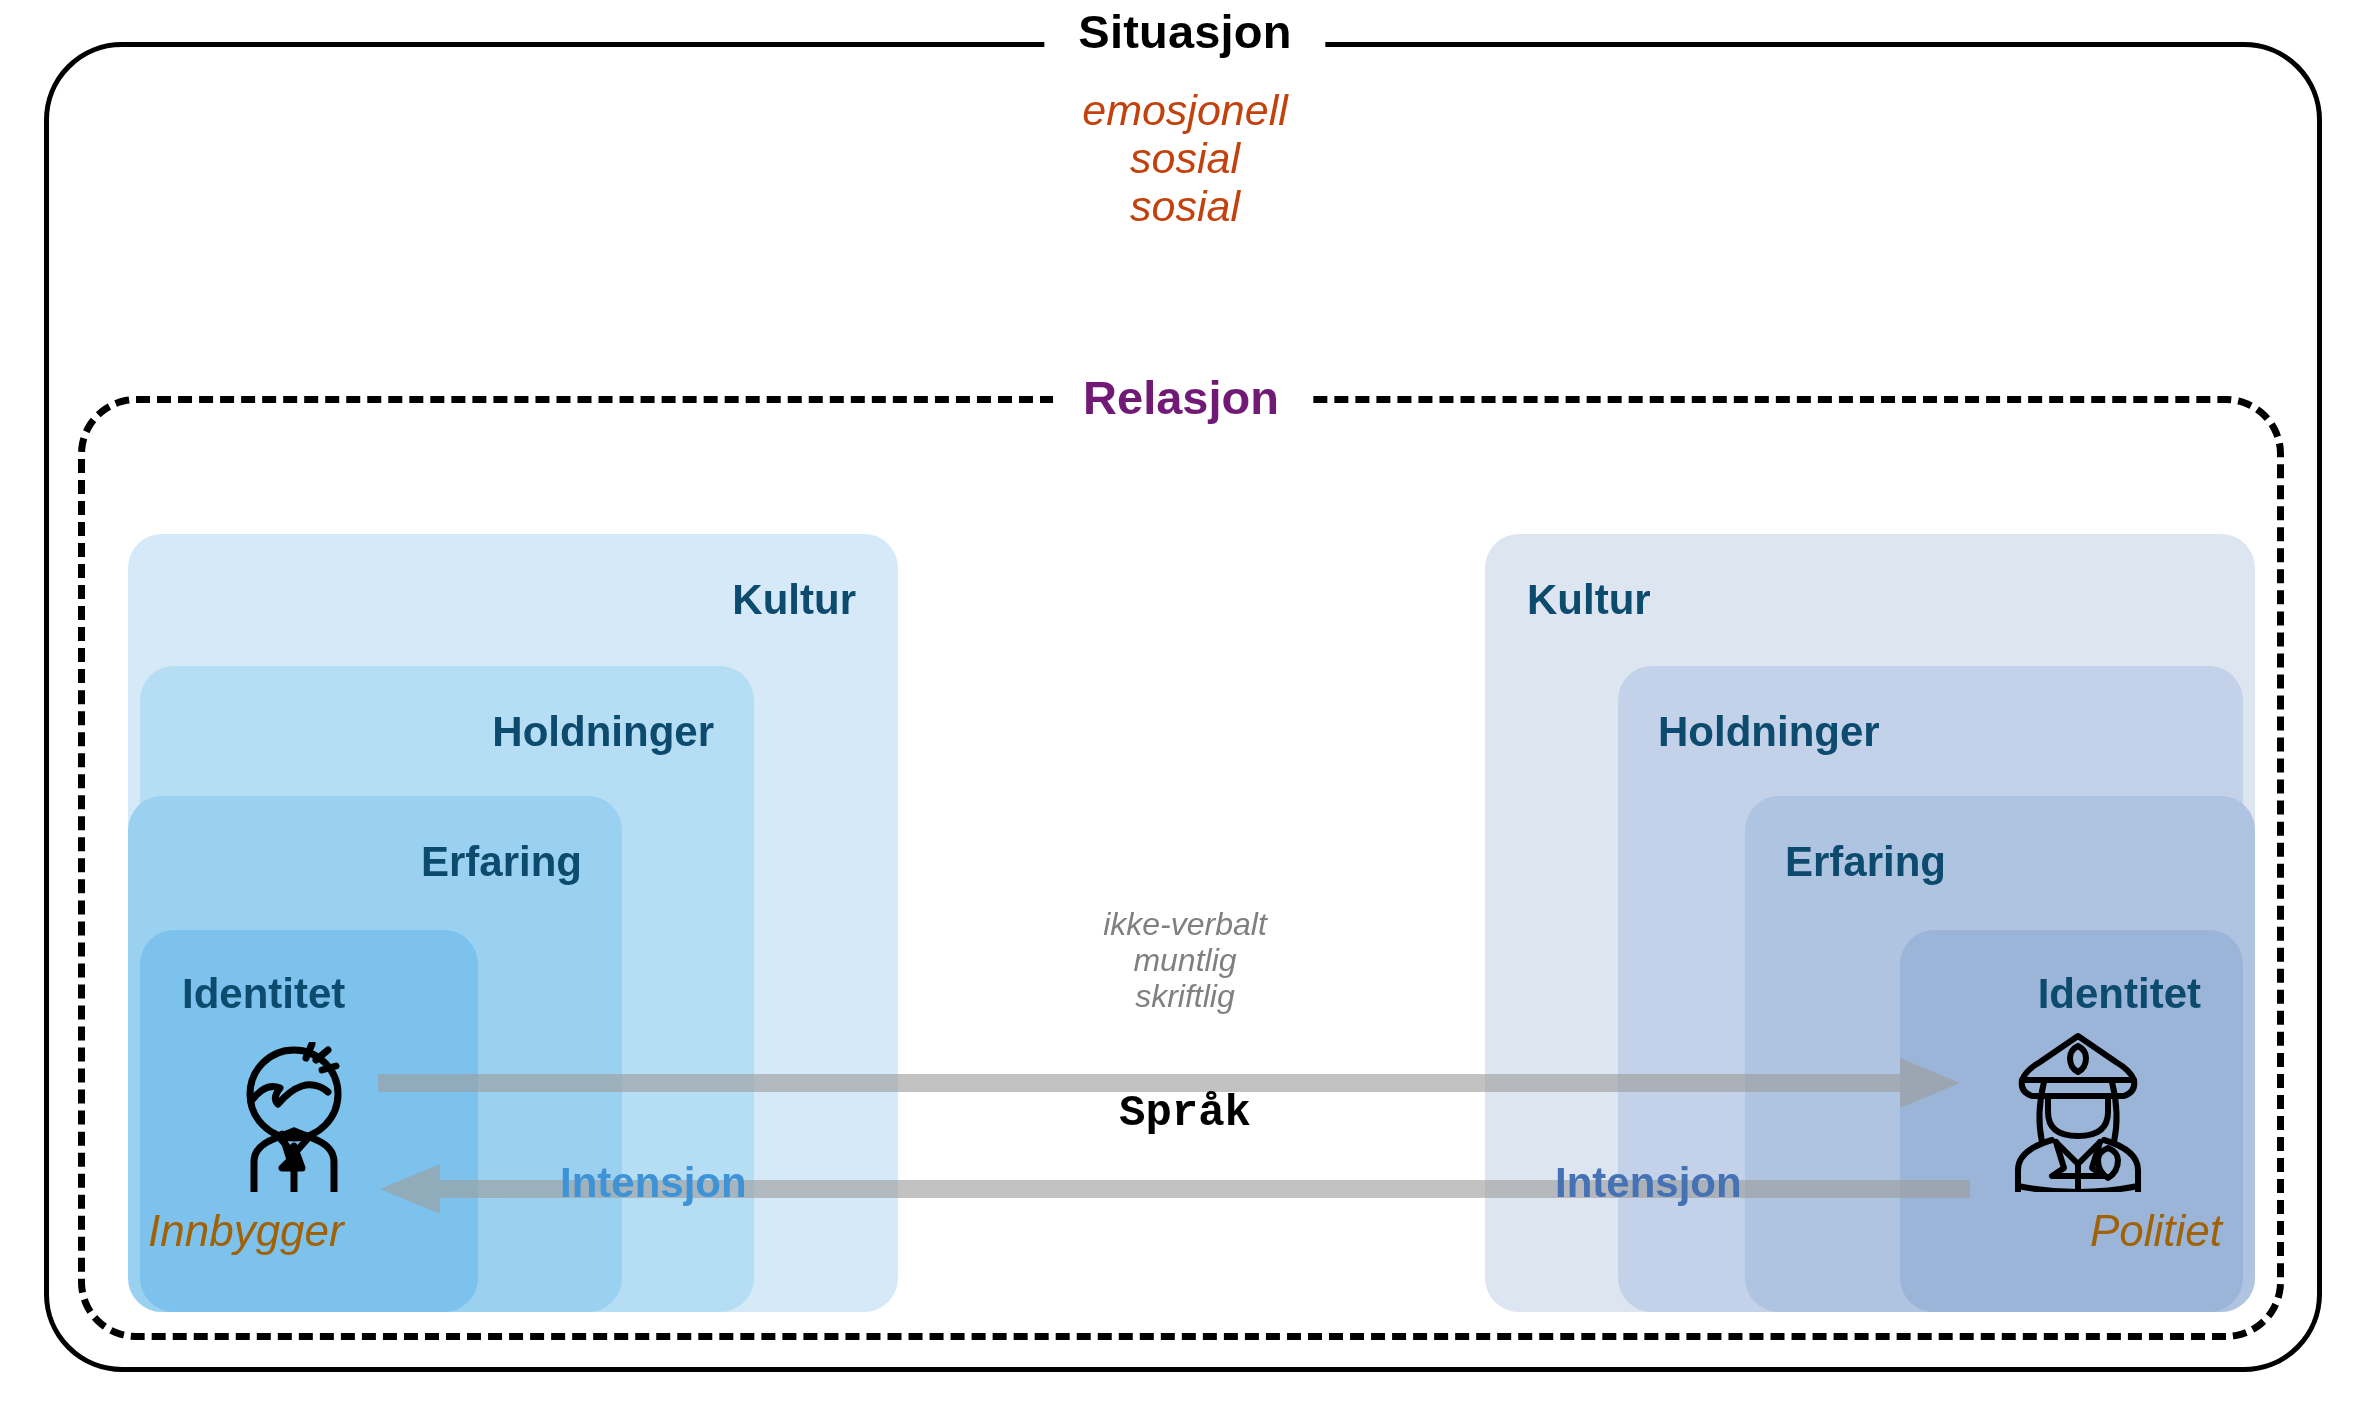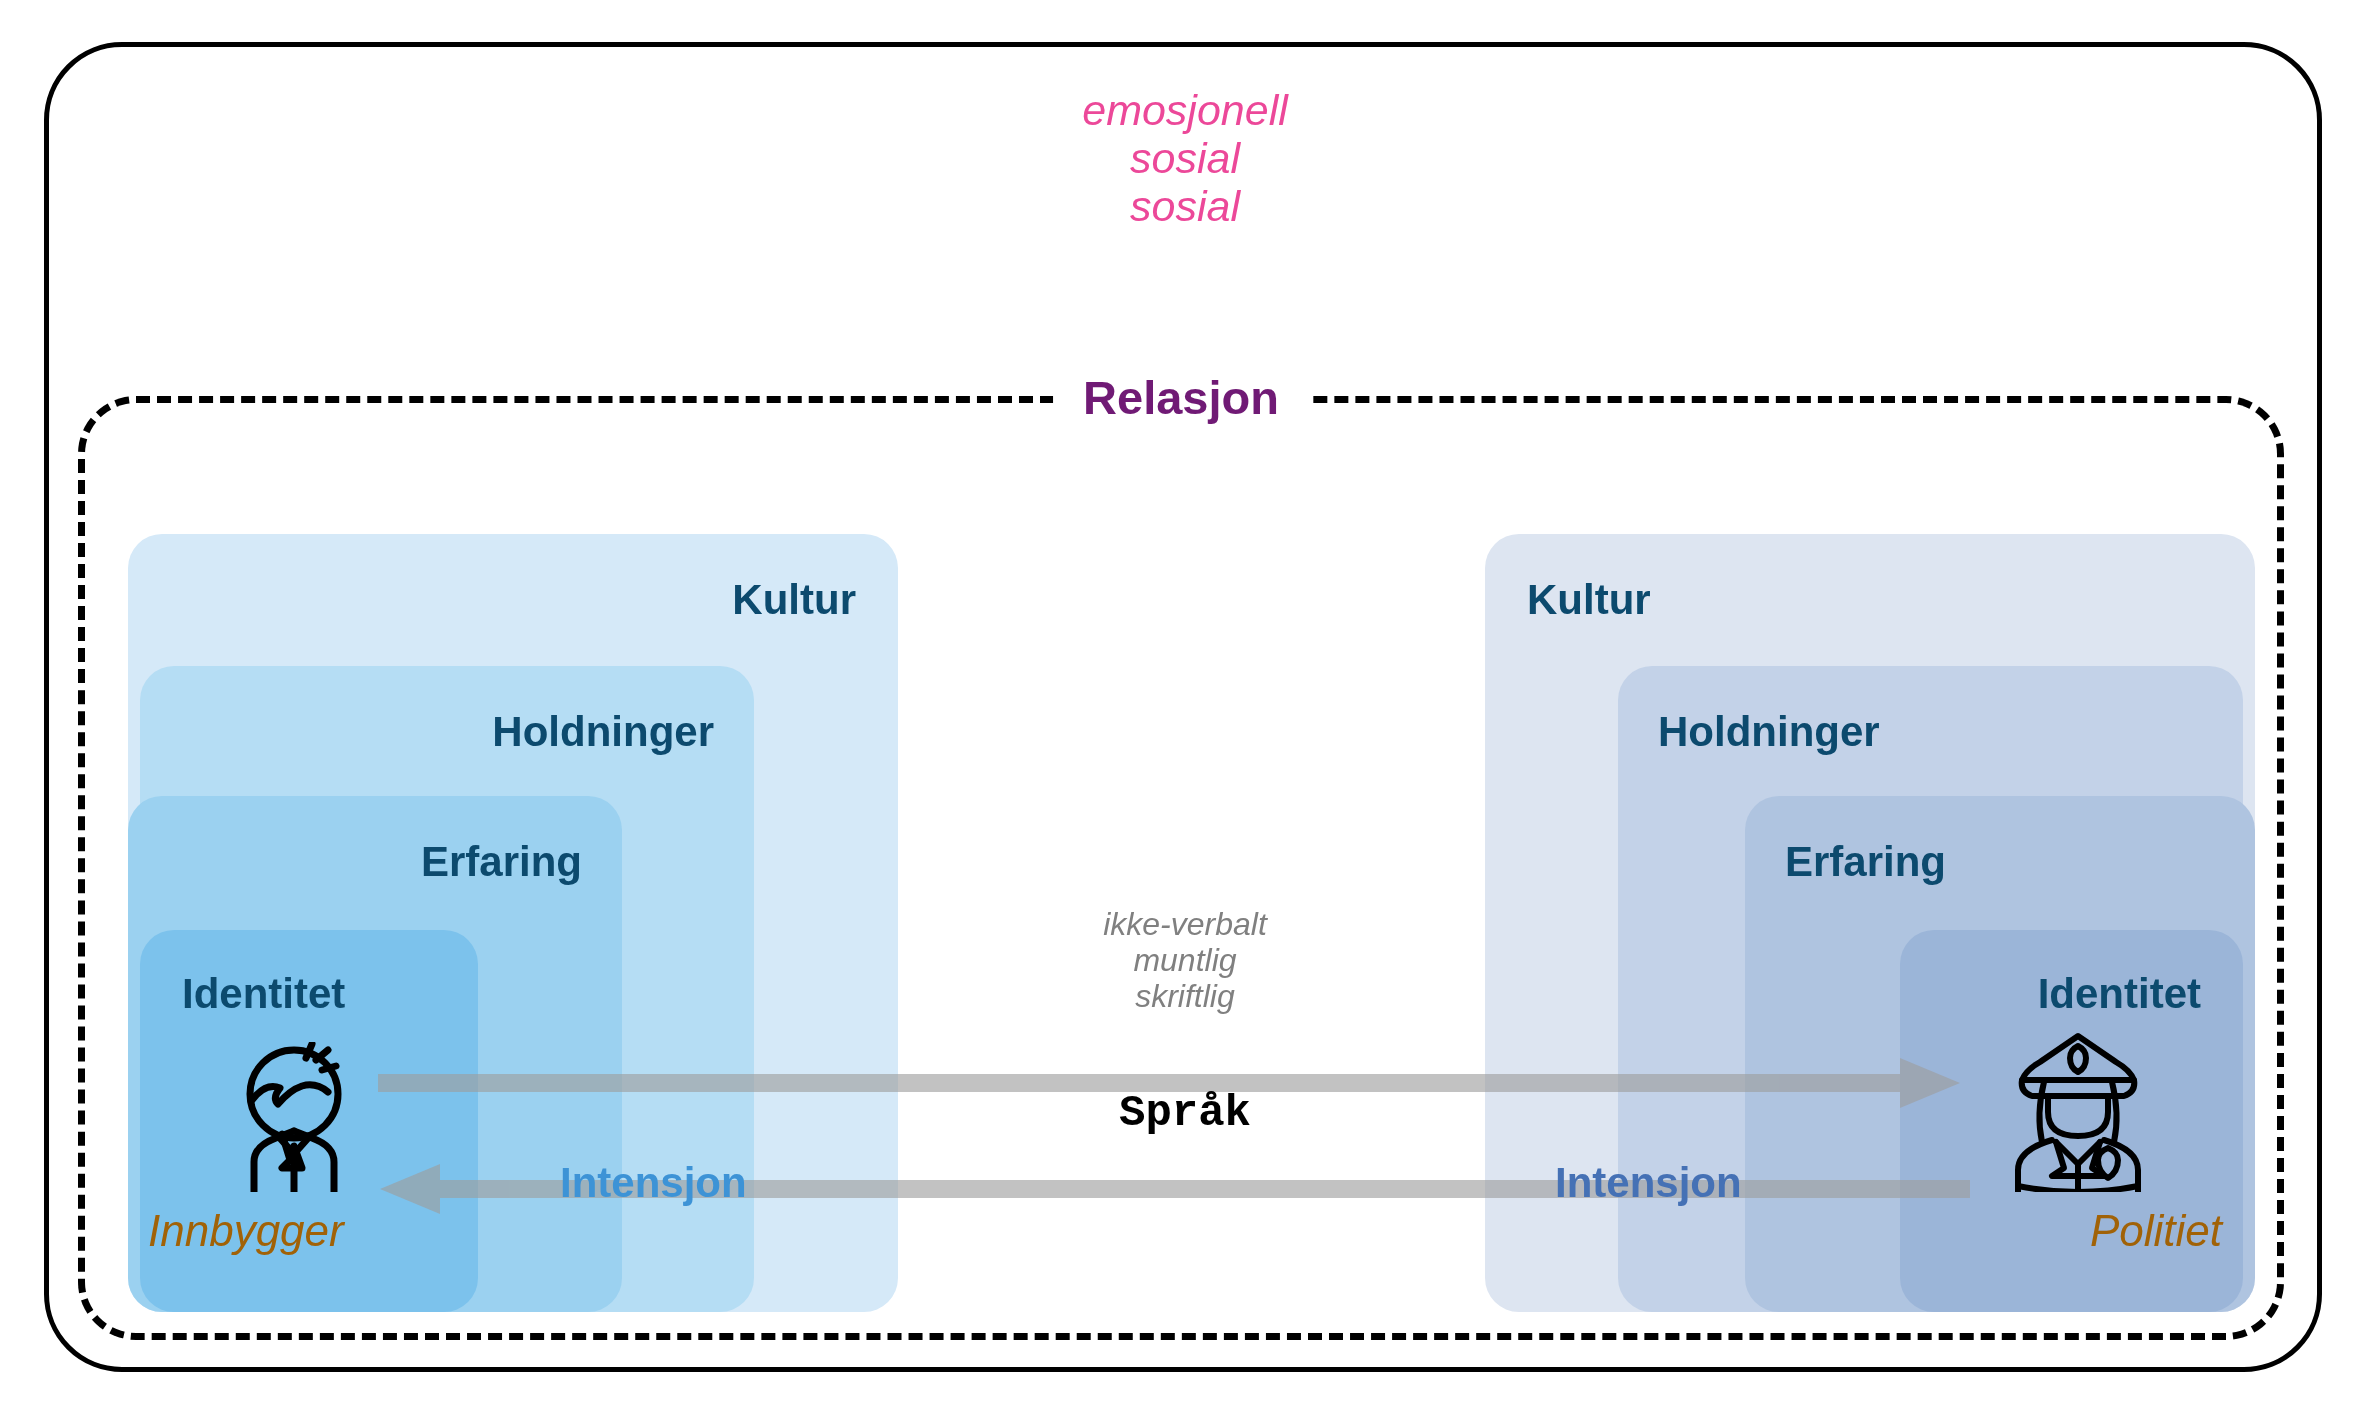--- a/index.html
+++ b/index.html
@@ -70,6 +70,7 @@
 <div id="stage">
 
   <div class="outer-frame"></div>
+  <div class="situasjon-cap">Situasjon</div>
 
   <div class="situasjon-words">
     <div>emosjonell</div>

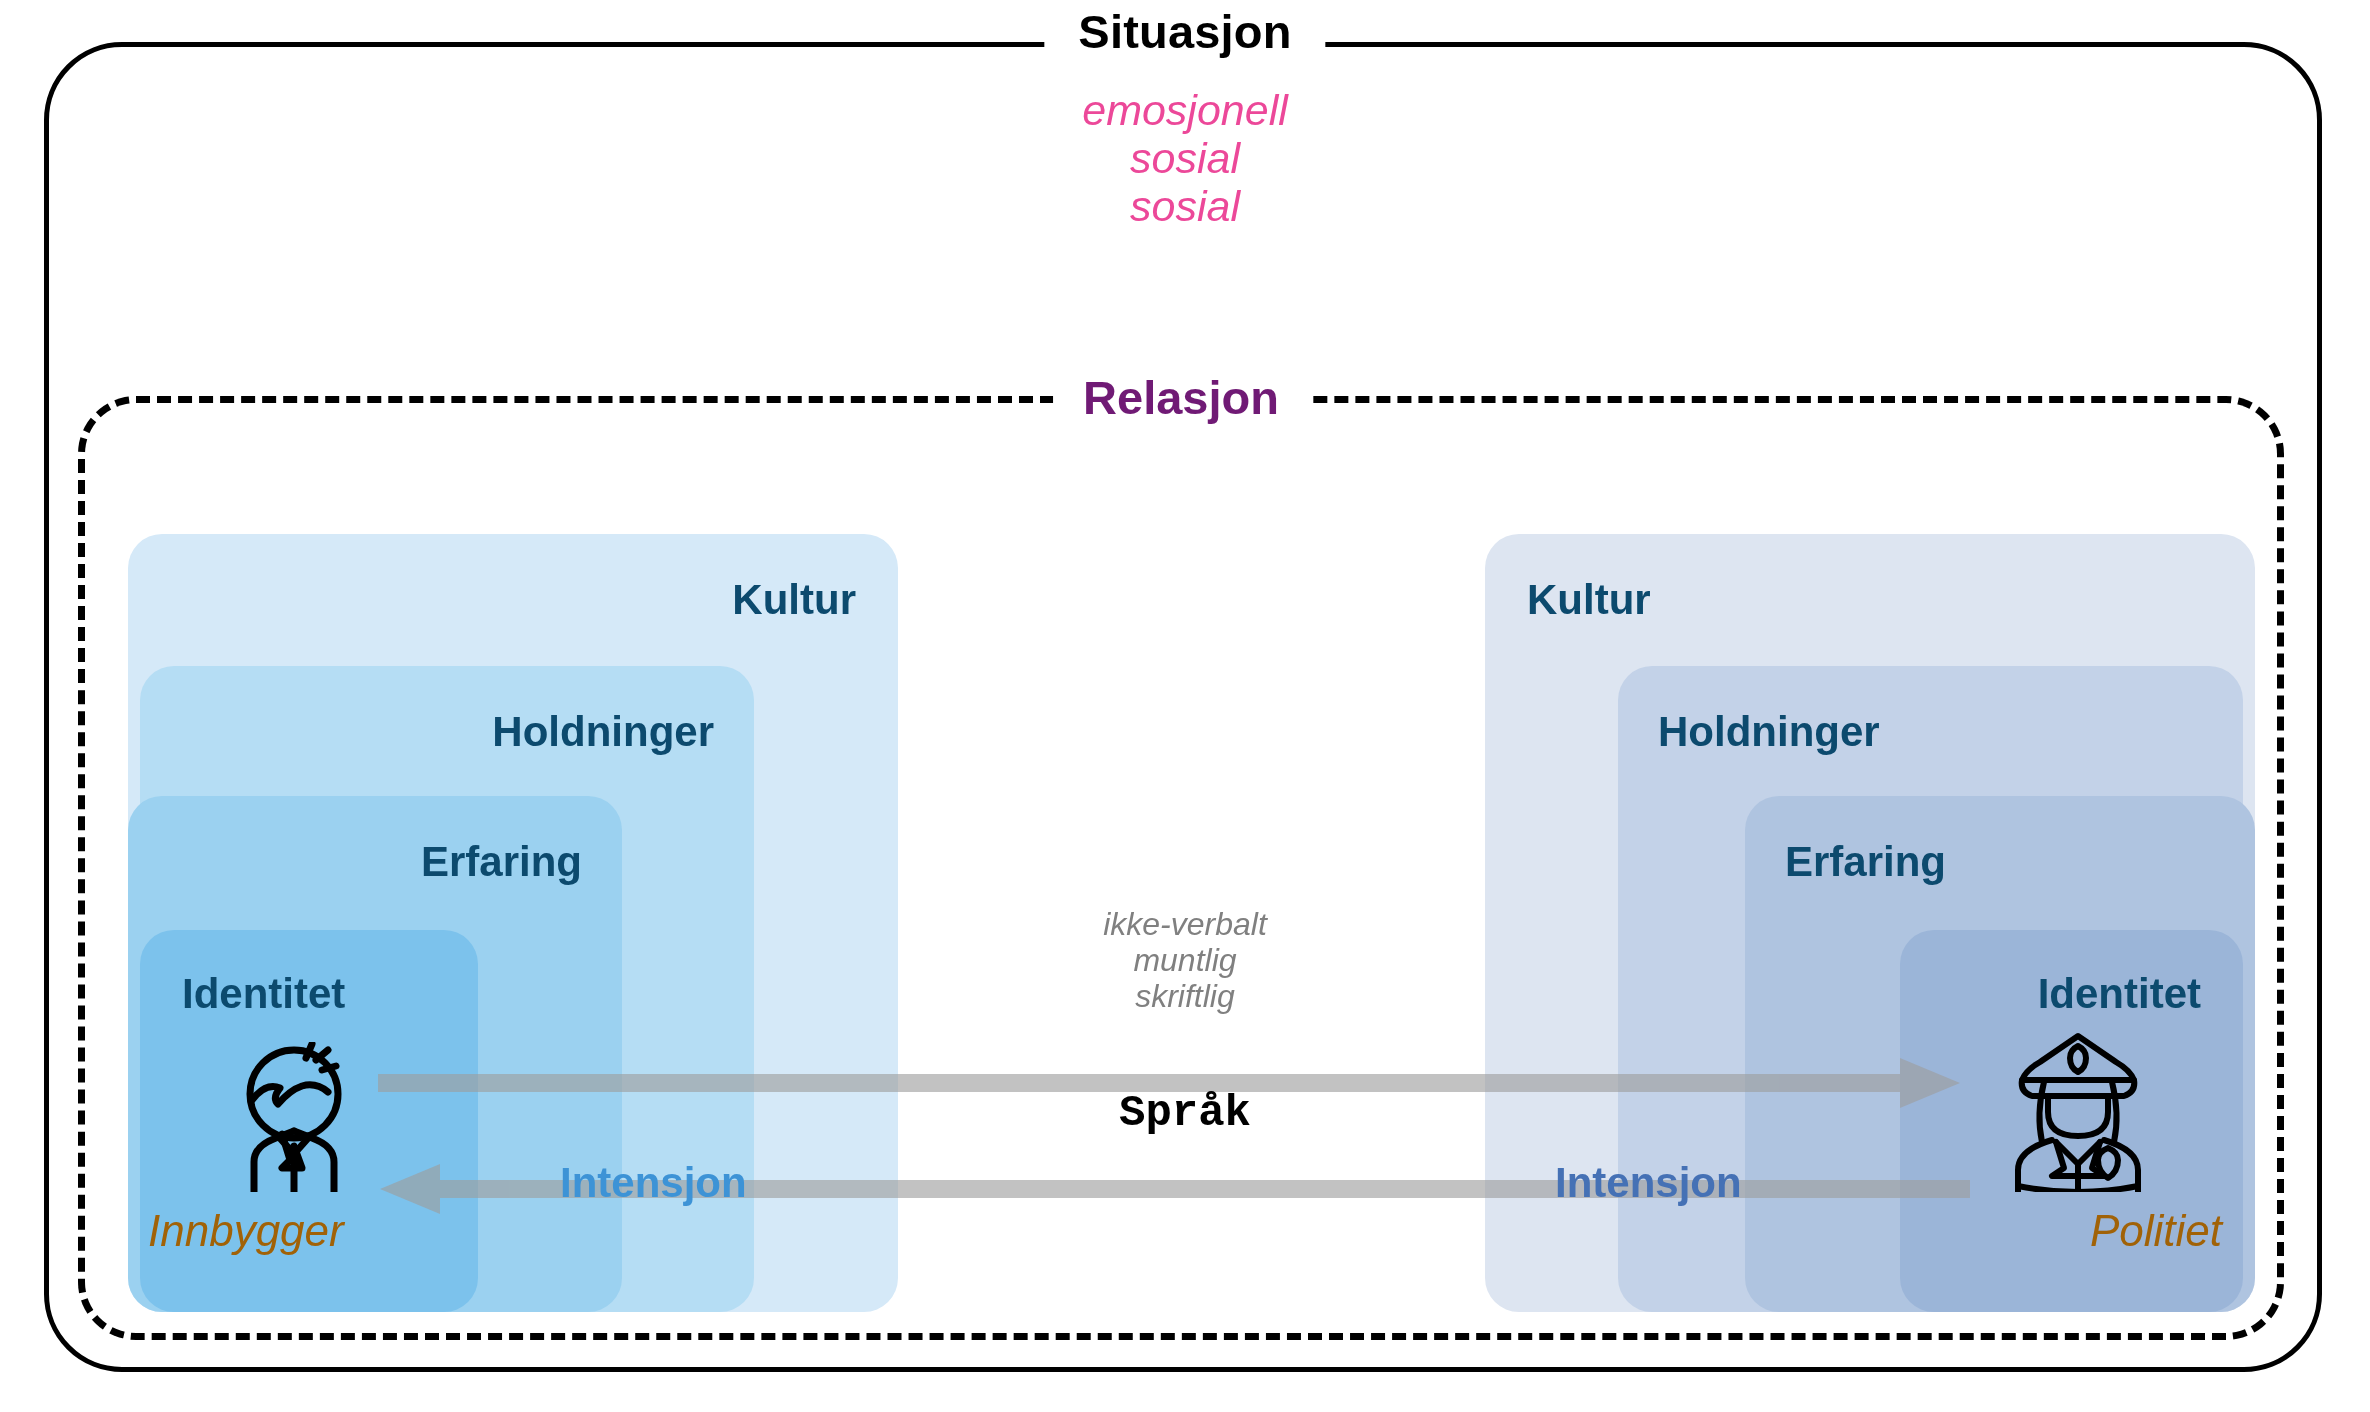--- a/index.html
+++ b/index.html
@@ -32,7 +32,7 @@
   
   .situasjon-words{
     position:absolute;left:50%;top:86px;transform:translateX(-50%);
-    text-align:center;color:#ec4899;font-style:italic;font-size:43px;line-height:1.12;
+    text-align:center;color:#c2410c;font-style:italic;font-size:43px;line-height:1.12;
     white-space:nowrap;
   }
 

